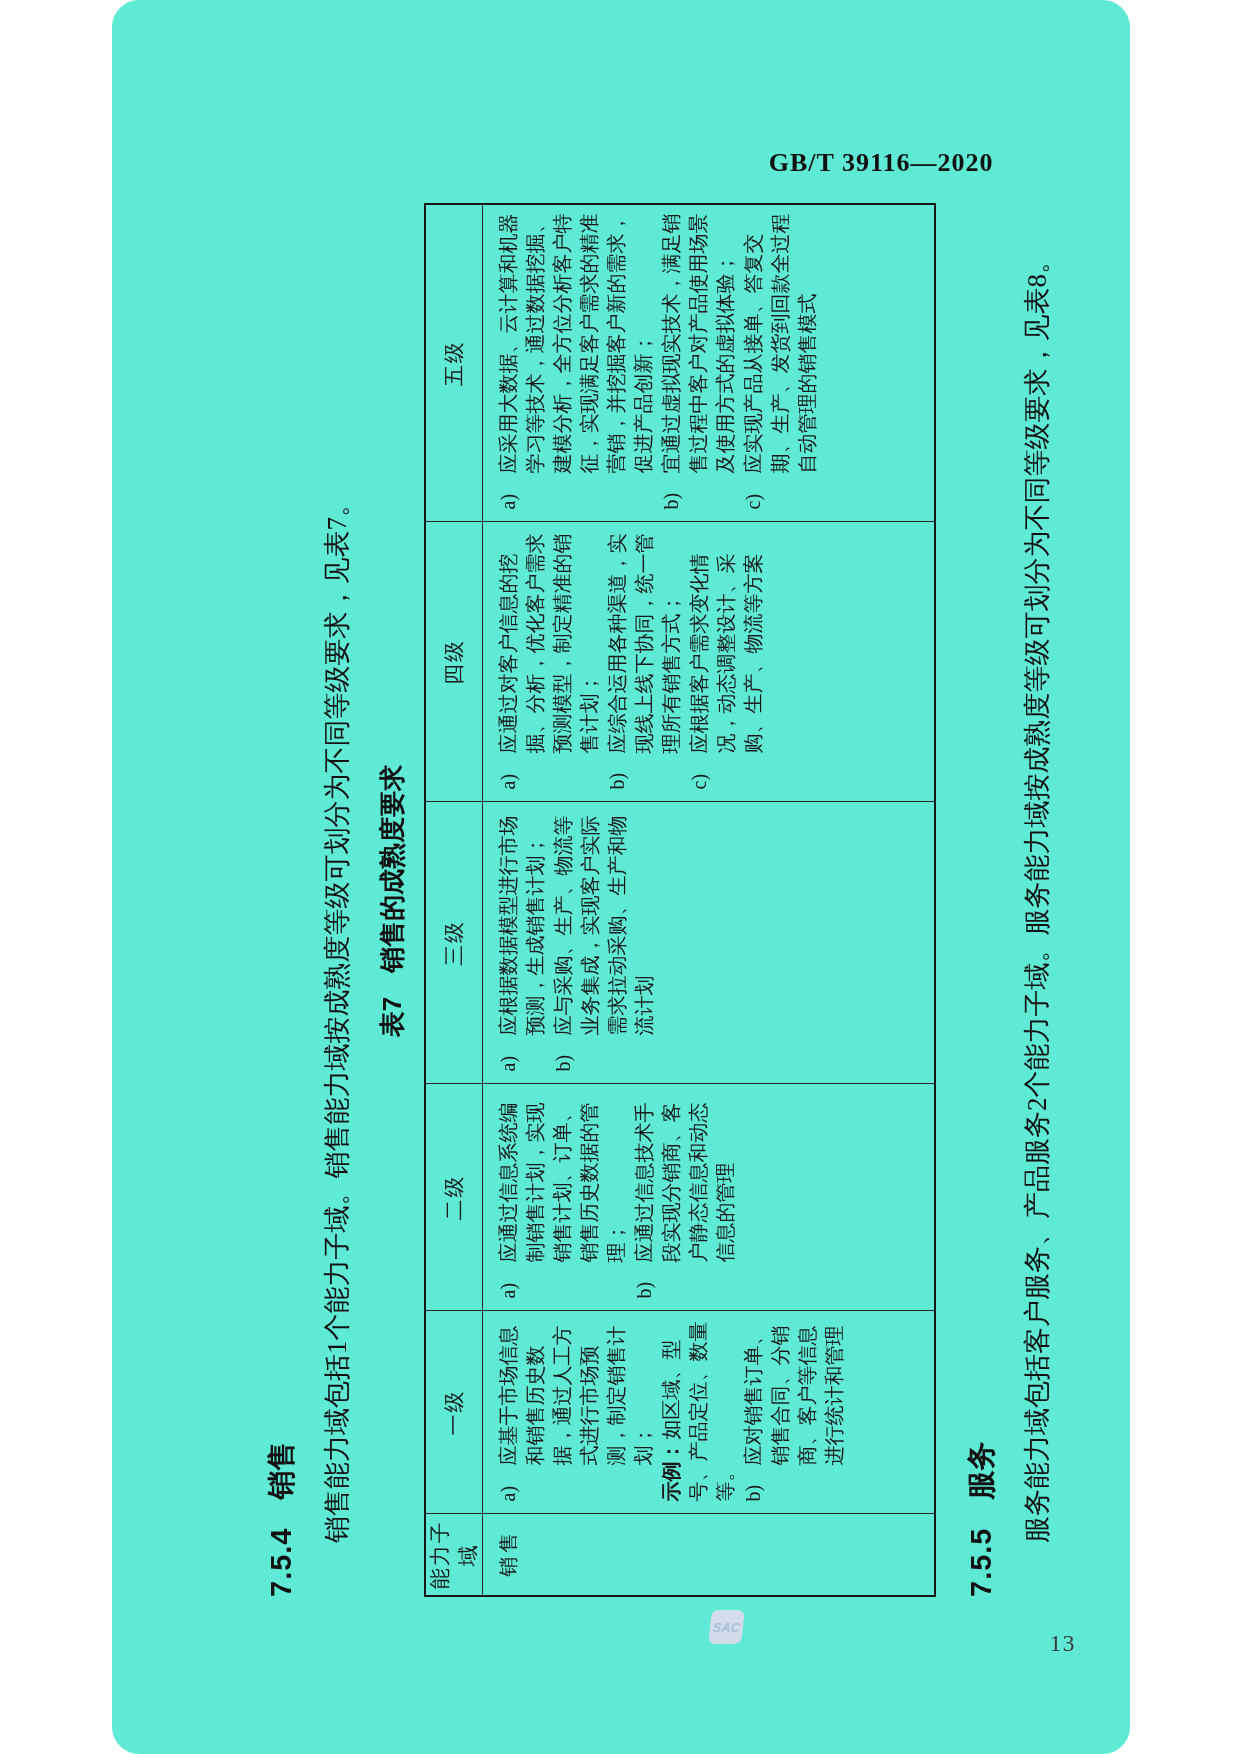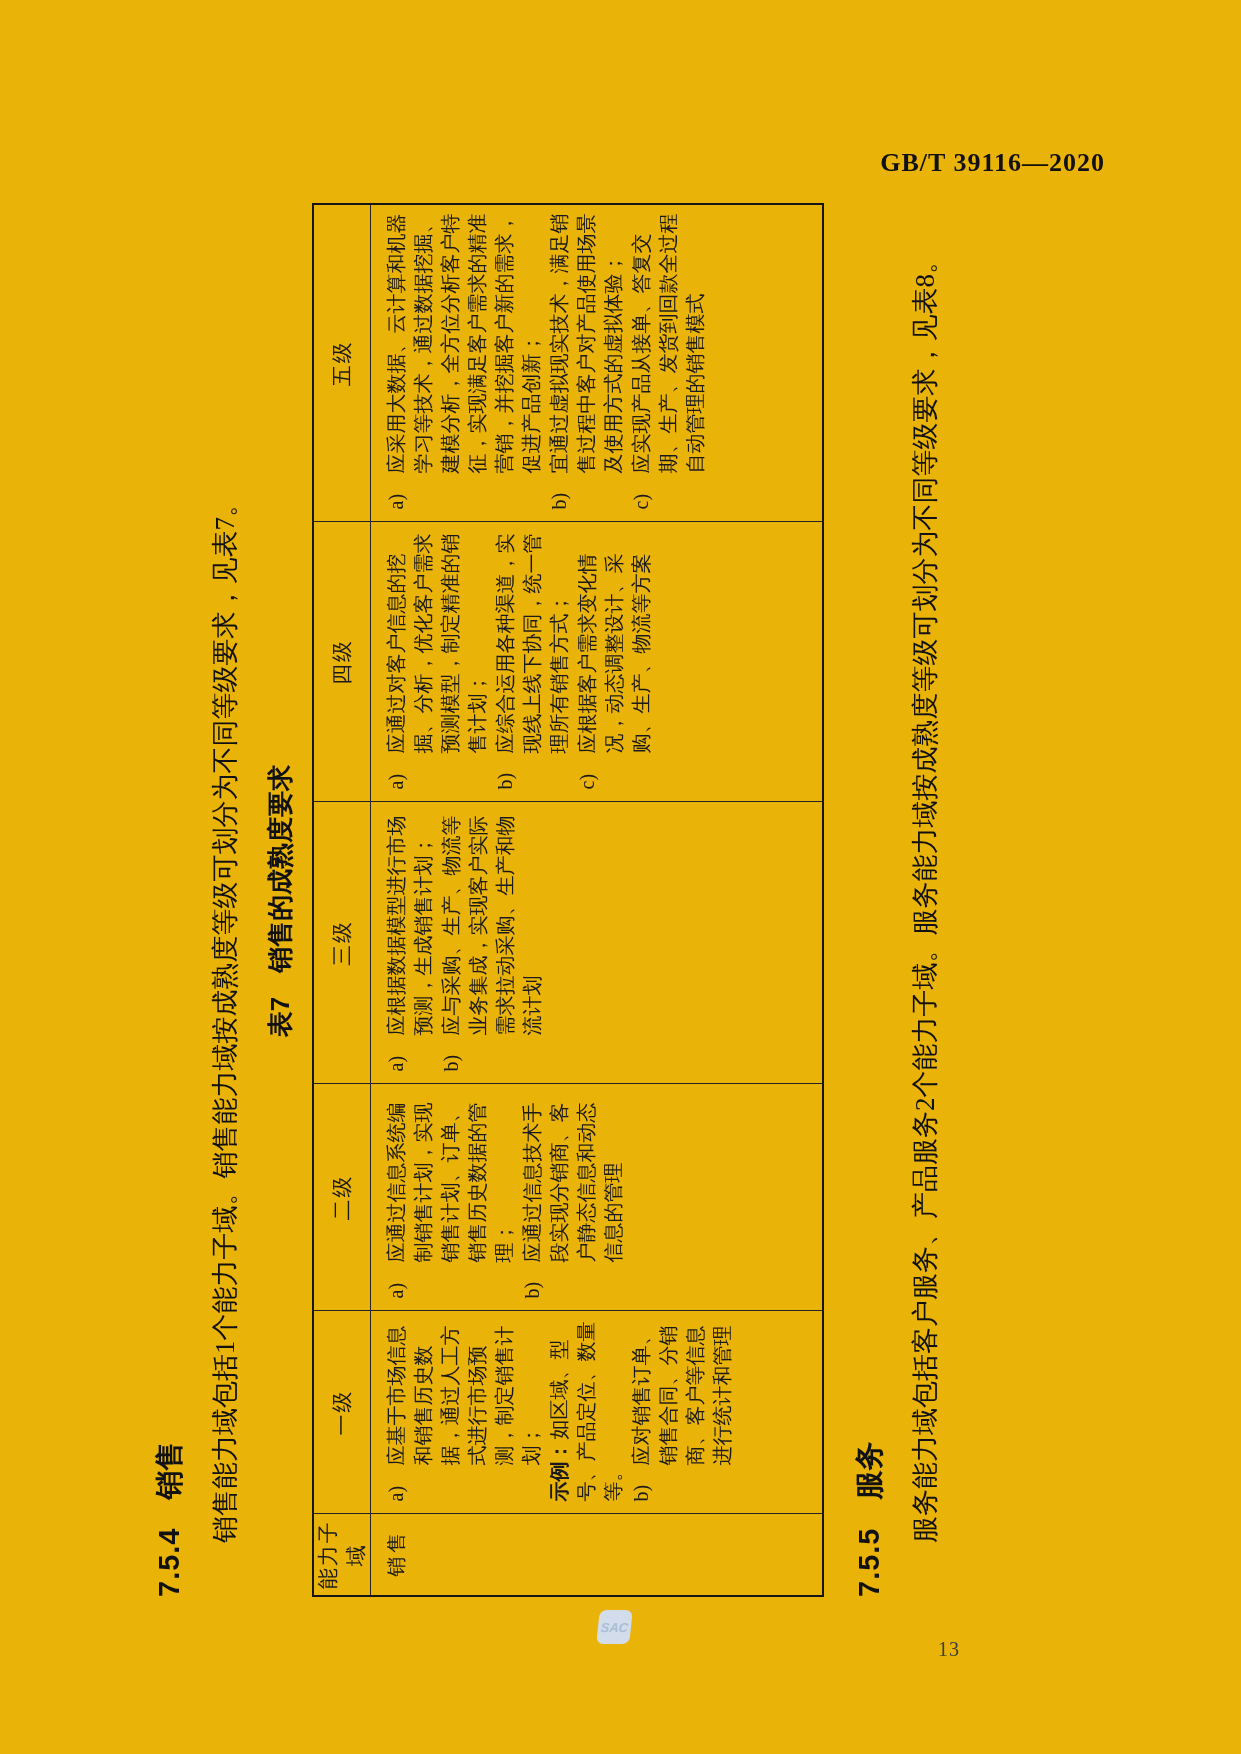--- a/index.html
+++ b/index.html
@@ -5,8 +5,8 @@
   * { margin:0; padding:0; box-sizing:border-box; }
   body { background:#ffffff; font-family:"Liberation Serif", serif; }
   .sheet {
-    position:relative; width:1241px; height:1754px; margin:0 auto;
-    background:#eab308; overflow:hidden; color:#1a1a1a;
+    position:relative; width:1018px; height:1754px; margin:0 auto;
+    background:#5eead4; overflow:hidden; color:#1a1a1a;border-radius:27px;
   }
   
   .gbt-header {

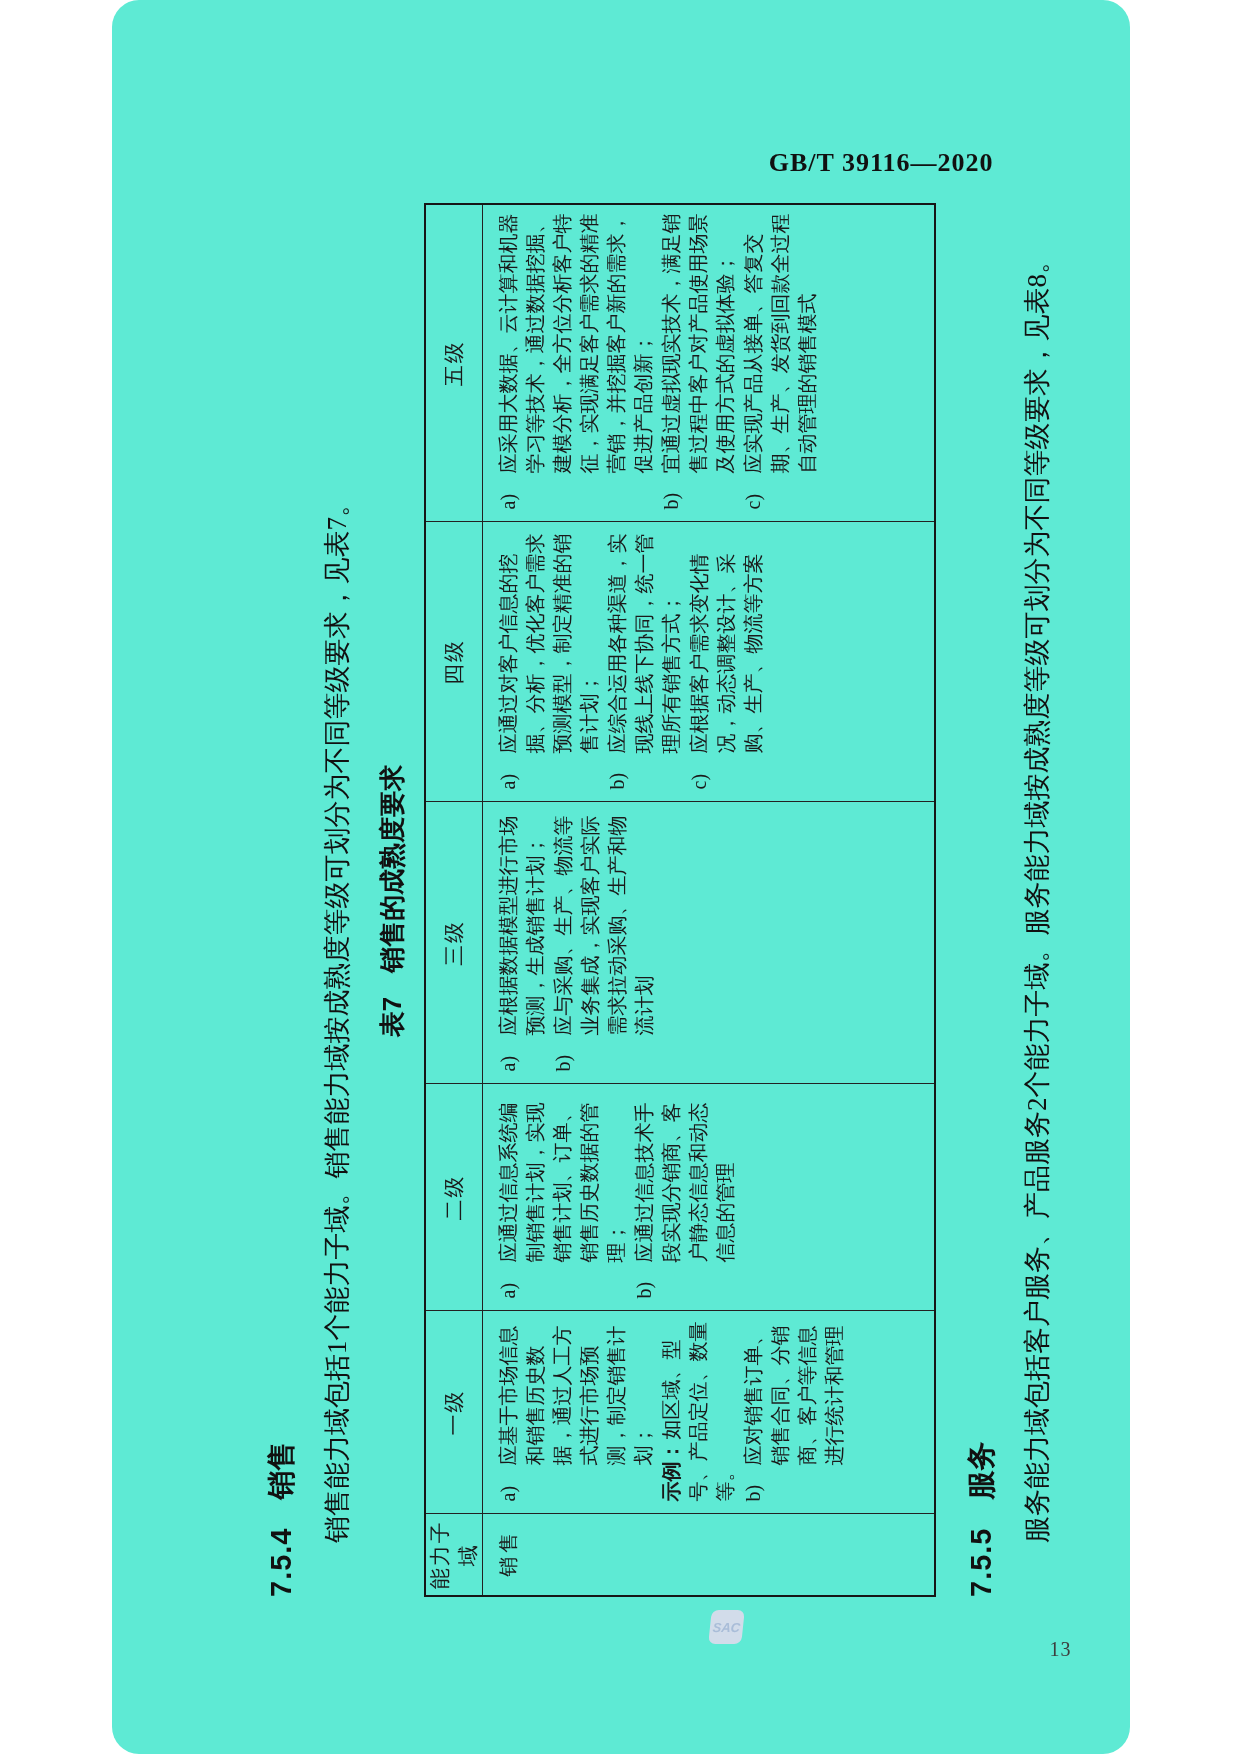--- a/index.html
+++ b/index.html
@@ -16,7 +16,7 @@
   }
   .page-number {
     position:absolute; top:1630px; left:938px;
-    font-size:20px; color:#3d3d3d; letter-spacing:1px;margin-top:8px;
+    font-size:24px; color:#3d3d3d; letter-spacing:1px;
   }
   .watermark {
     position:absolute; top:1610px; left:598px; width:33px; height:34px;

